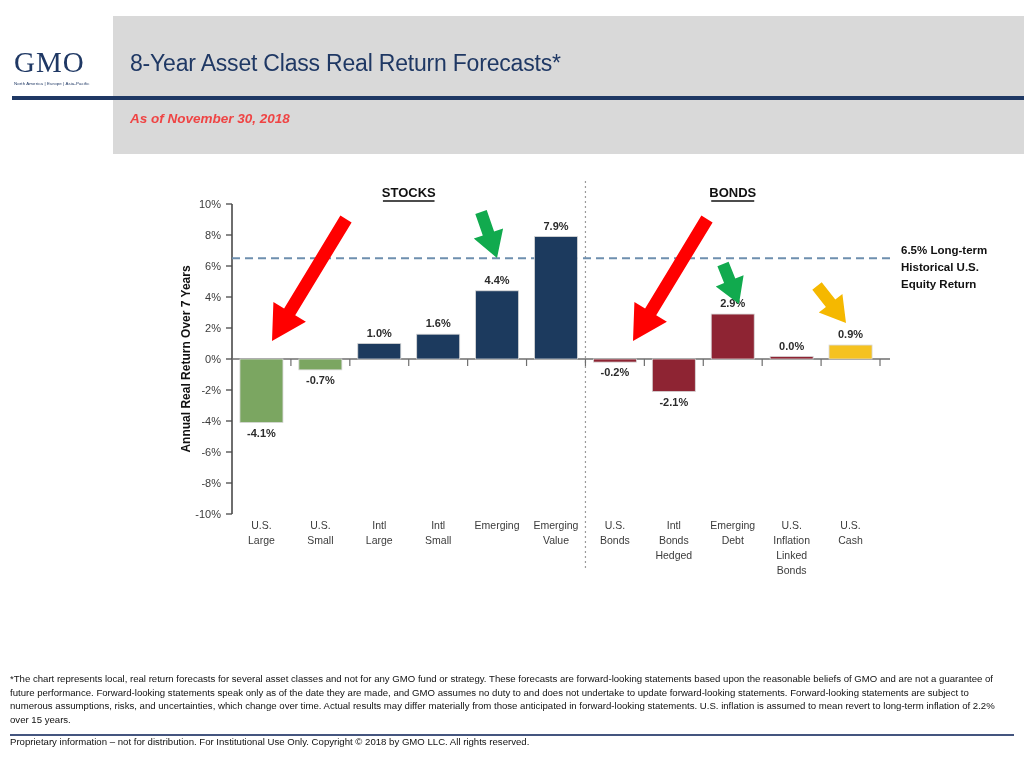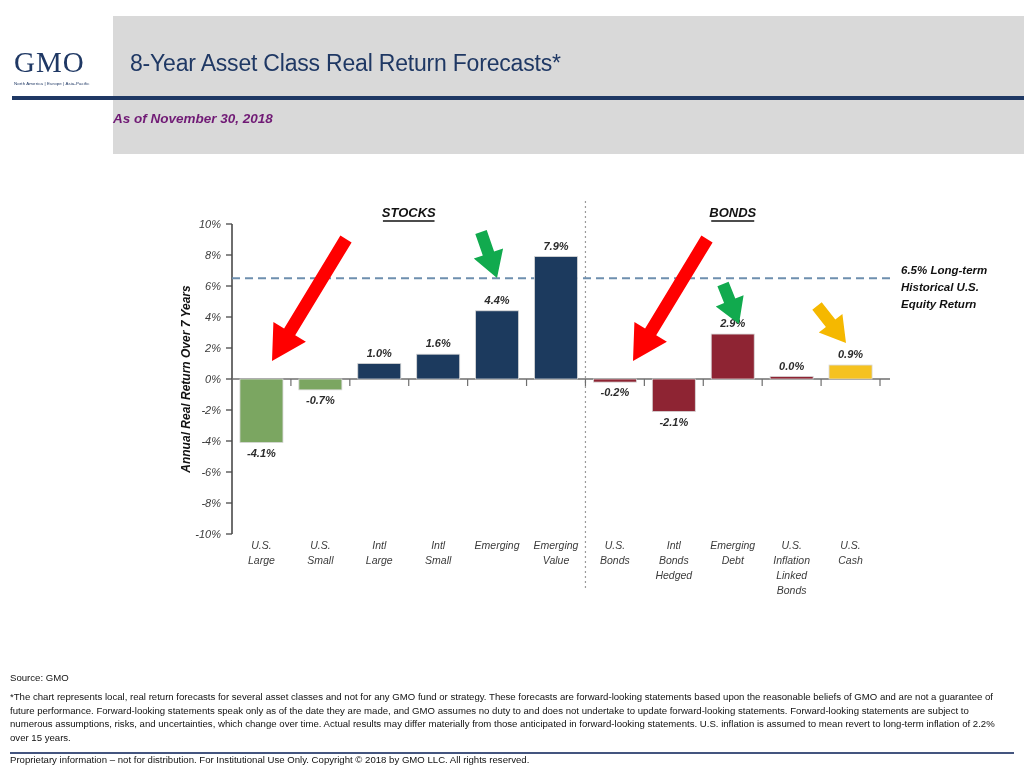--- a/index.html
+++ b/index.html
@@ -58,11 +58,11 @@
   }
   #doc-subtitle {
     position: absolute;
-    left: 113px; top: 111px;
+    left: 130px; top: 111px;
     font-size: 13.5px;
     font-style: italic;
     font-weight: bold;
-    color: #701a75;
+    color: #ef4444;
   }
 
   

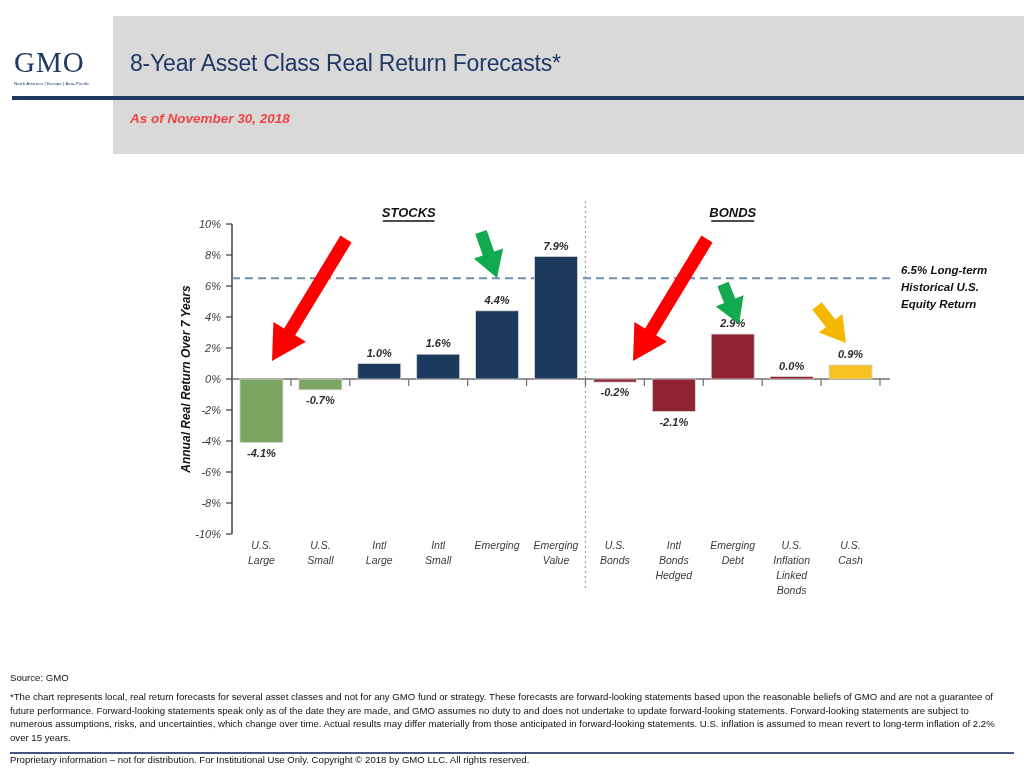--- a/index.html
+++ b/index.html
@@ -68,8 +68,8 @@
   
   #chart-area {
     position: absolute;
-    left: 0; top: 191px;
-    width: 1024px; height: 440px; font-style: italic;
+    left: 0; top: 171px;
+    width: 1024px; height: 440px;
   }
   #chart-svg { display: block; }
 

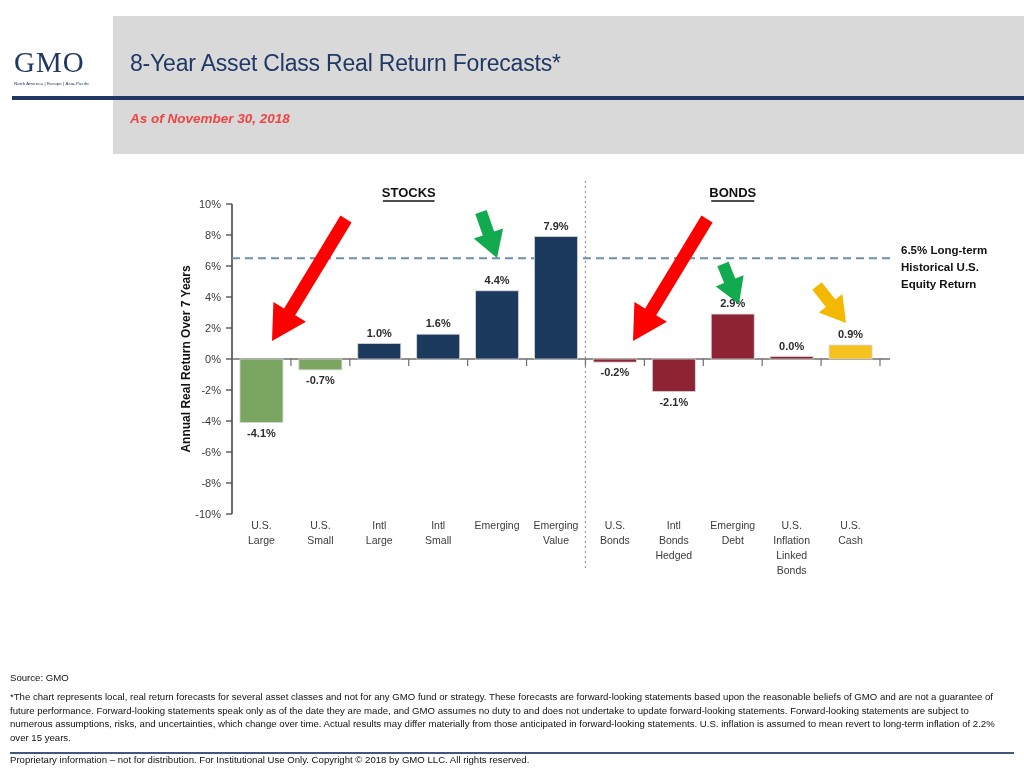--- a/index.html
+++ b/index.html
@@ -270,7 +270,6 @@
 </div>
 
 <div id="footer">
-  <div id="source-line">Source: GMO</div>
   <p id="disclaimer">*The chart represents local, real return forecasts for several asset classes and not for any GMO fund or strategy.  These forecasts are forward-looking statements based upon the reasonable beliefs of GMO and are not a guarantee of future performance.  Forward-looking statements speak only as of the date they are made, and GMO assumes no duty to and does not undertake to update forward-looking statements.  Forward-looking statements are subject to numerous assumptions, risks, and uncertainties, which change over time.  Actual results may differ materially from those anticipated in forward-looking statements. U.S. inflation is assumed to mean revert to long-term inflation of 2.2% over 15 years.</p>
   <div id="footer-rule"></div>
   <div id="copyright">Proprietary information – not for distribution. For Institutional Use Only. Copyright © 2018 by GMO LLC.  All rights reserved.</div>

